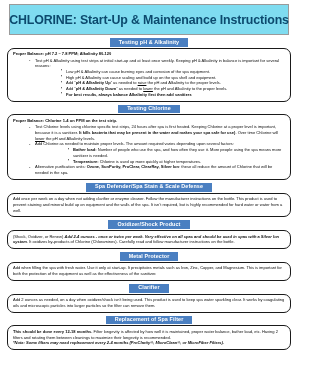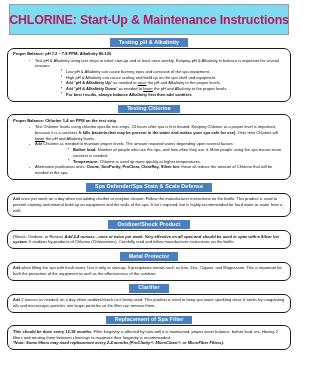--- a/index.html
+++ b/index.html
@@ -37,7 +37,7 @@
   .title-text {
     font-size: 12.4px;
     font-weight: bold;
-    color: #be185d;
+    color: #0c4a6e;
     letter-spacing: -0.15px;
     white-space: nowrap;
   }

